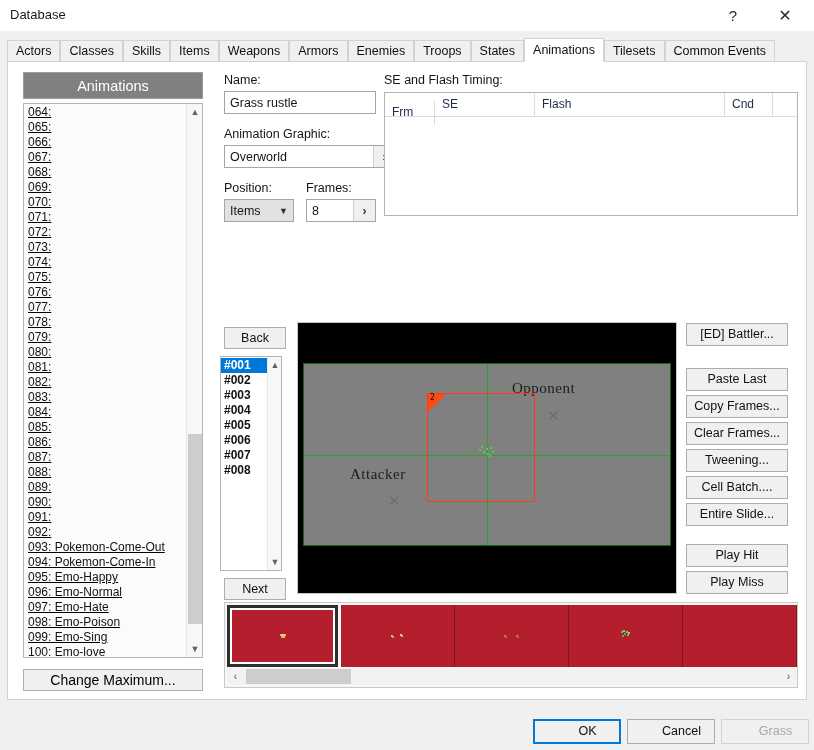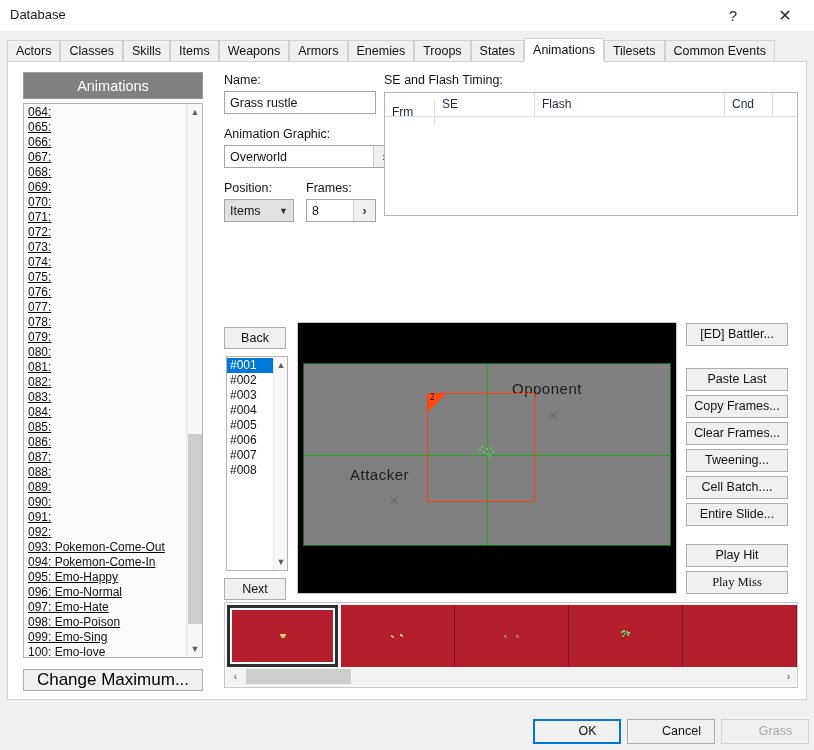--- a/index.html
+++ b/index.html
@@ -274,12 +274,13 @@
 
   .frame-list {
     position: absolute;
-    left: 15px; top: 286px;
+    left: 9px; top: 286px;
     width: 62px; height: 215px;
     background: #ffffff;
     border: 1px solid #b4b4b4;
     box-sizing: border-box;
     overflow: hidden;
+    font-weight: bold;
   }
   .frame-row {
     height: 15px;

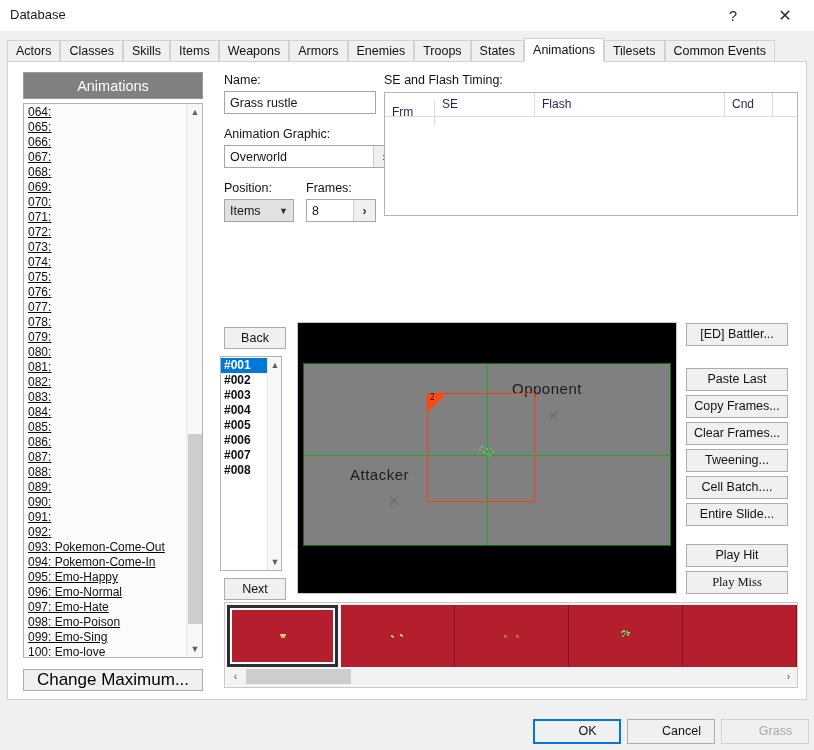--- a/index.html
+++ b/index.html
@@ -353,7 +353,7 @@
   }
   .stage-label {
     position: absolute;
-    font-family: Liberation Sans, sans-serif;
+    font-family: Liberation Serif, serif;
     font-size: 15px;
     color: #1c1c1c;
     letter-spacing: 0.5px;

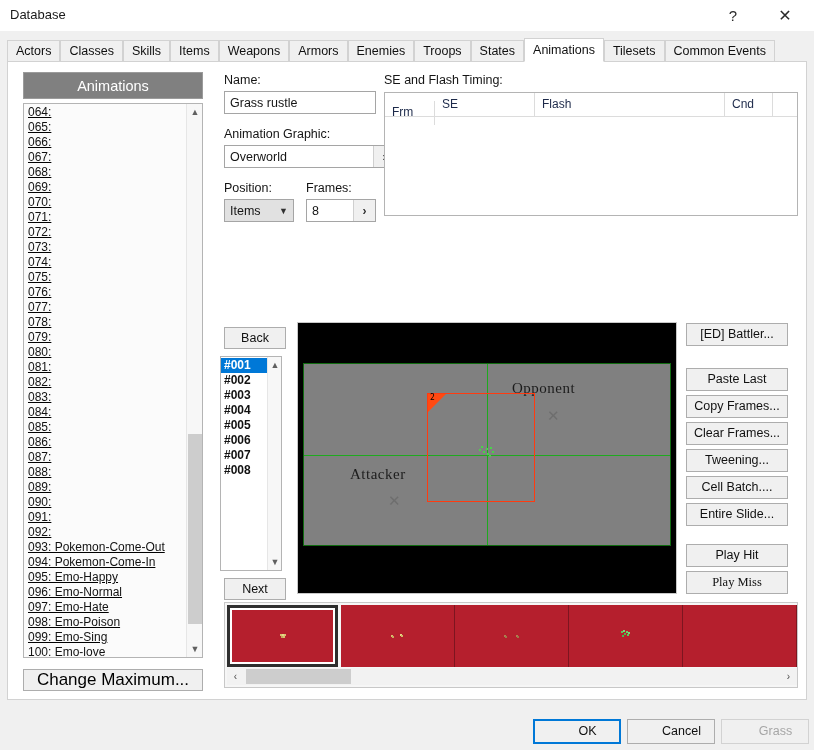--- a/index.html
+++ b/index.html
@@ -641,7 +641,7 @@
       <div class="btn" style="left:475px; top:433px; width:102px; height:23px; line-height:21px;">Entire Slide...</div>
 
       <div class="btn" style="left:475px; top:474px; width:102px; height:23px; line-height:21px;">Play Hit</div>
-      <div class="btn" style="left:475px; top:501px; width:102px; height:23px; line-height:21px;font-family:Liberation Serif, serif;">Play Miss</div>
+      <div class="btn" style="left:475px; top:501px; width:102px; height:23px; line-height:21px;">Play Miss</div>
 
       <div class="filmstrip">
         <div class="film-track" id="film-track">

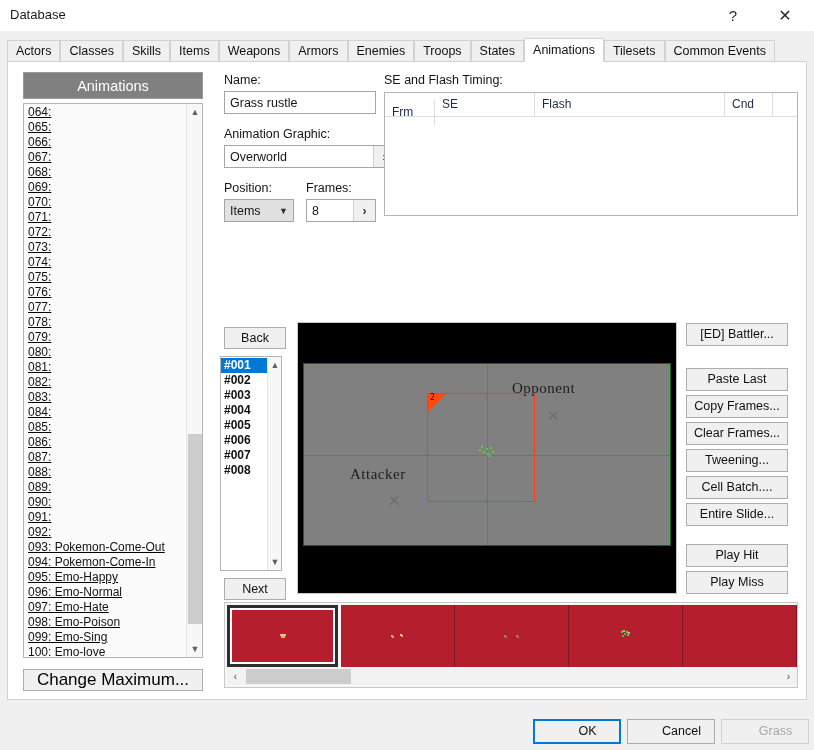--- a/index.html
+++ b/index.html
@@ -165,7 +165,7 @@
     background: #f0f0f0;
     border: 1px solid #adadad;
     box-sizing: border-box;
-    font-size: 17px;
+    font-size: 14px;
     text-align: center;
     line-height: 20px;
     cursor: default;

